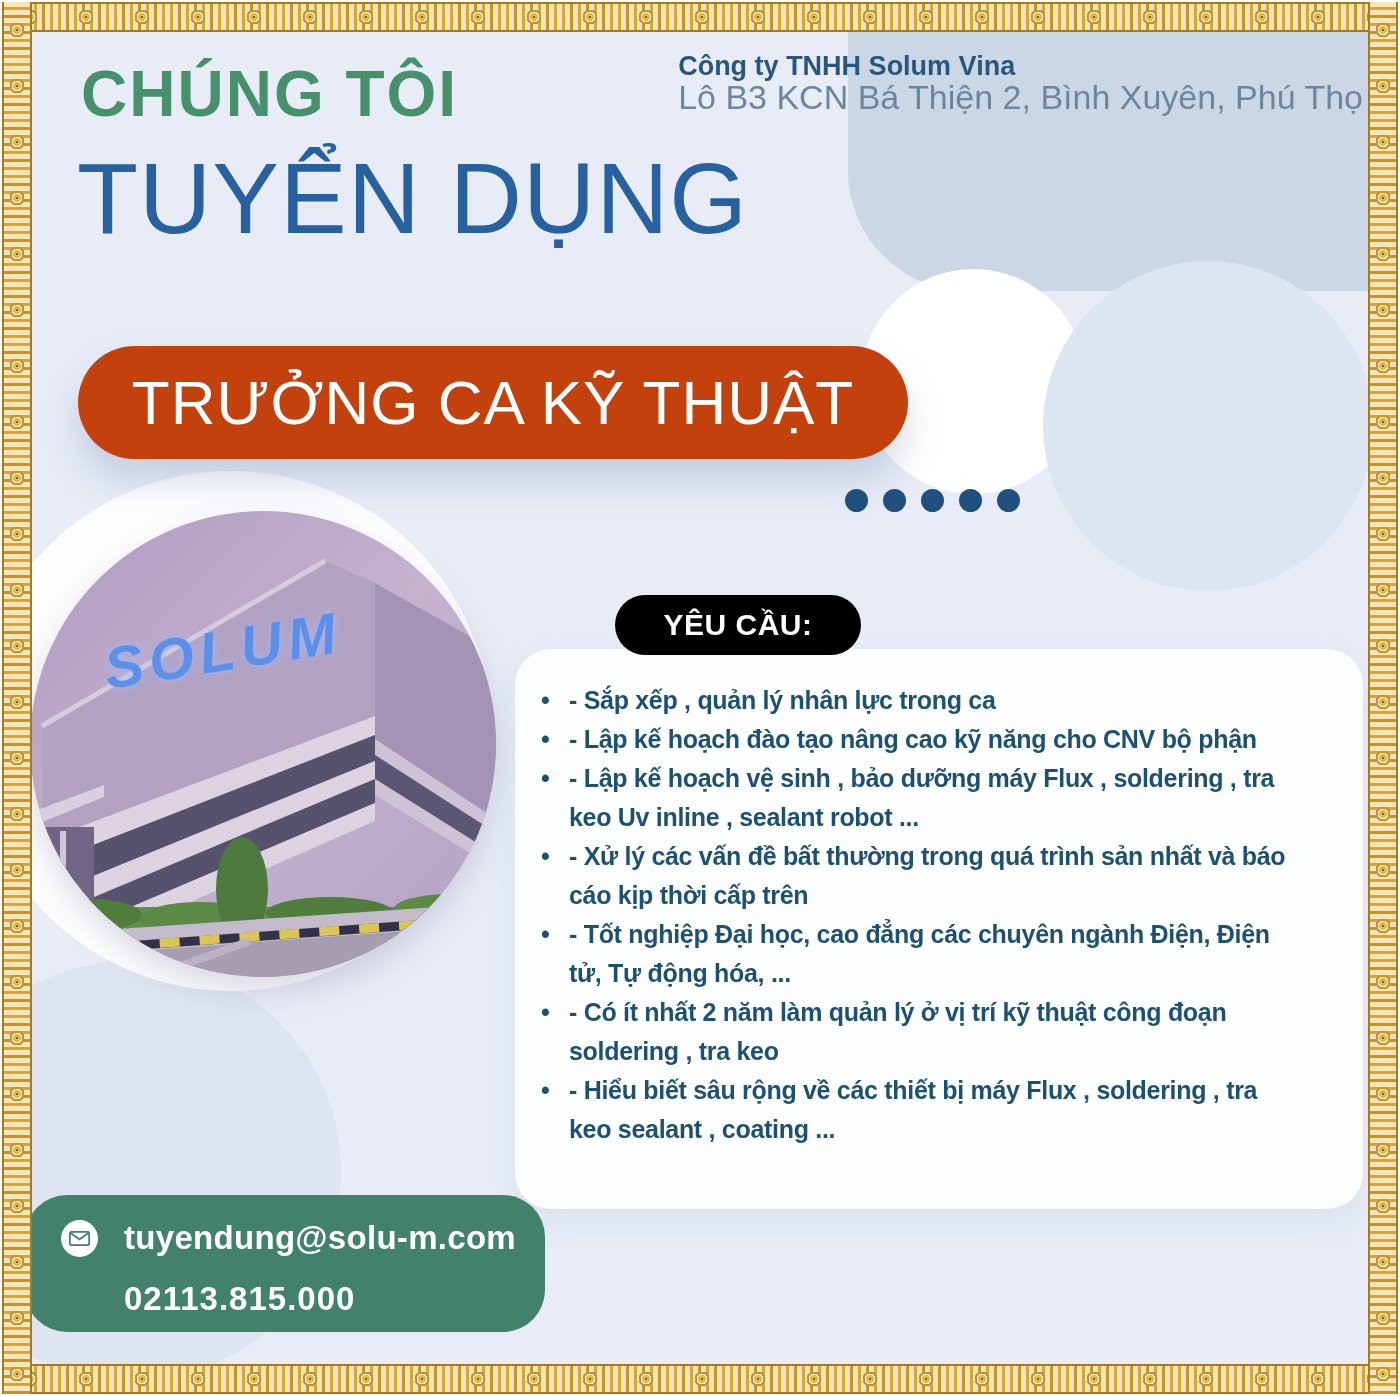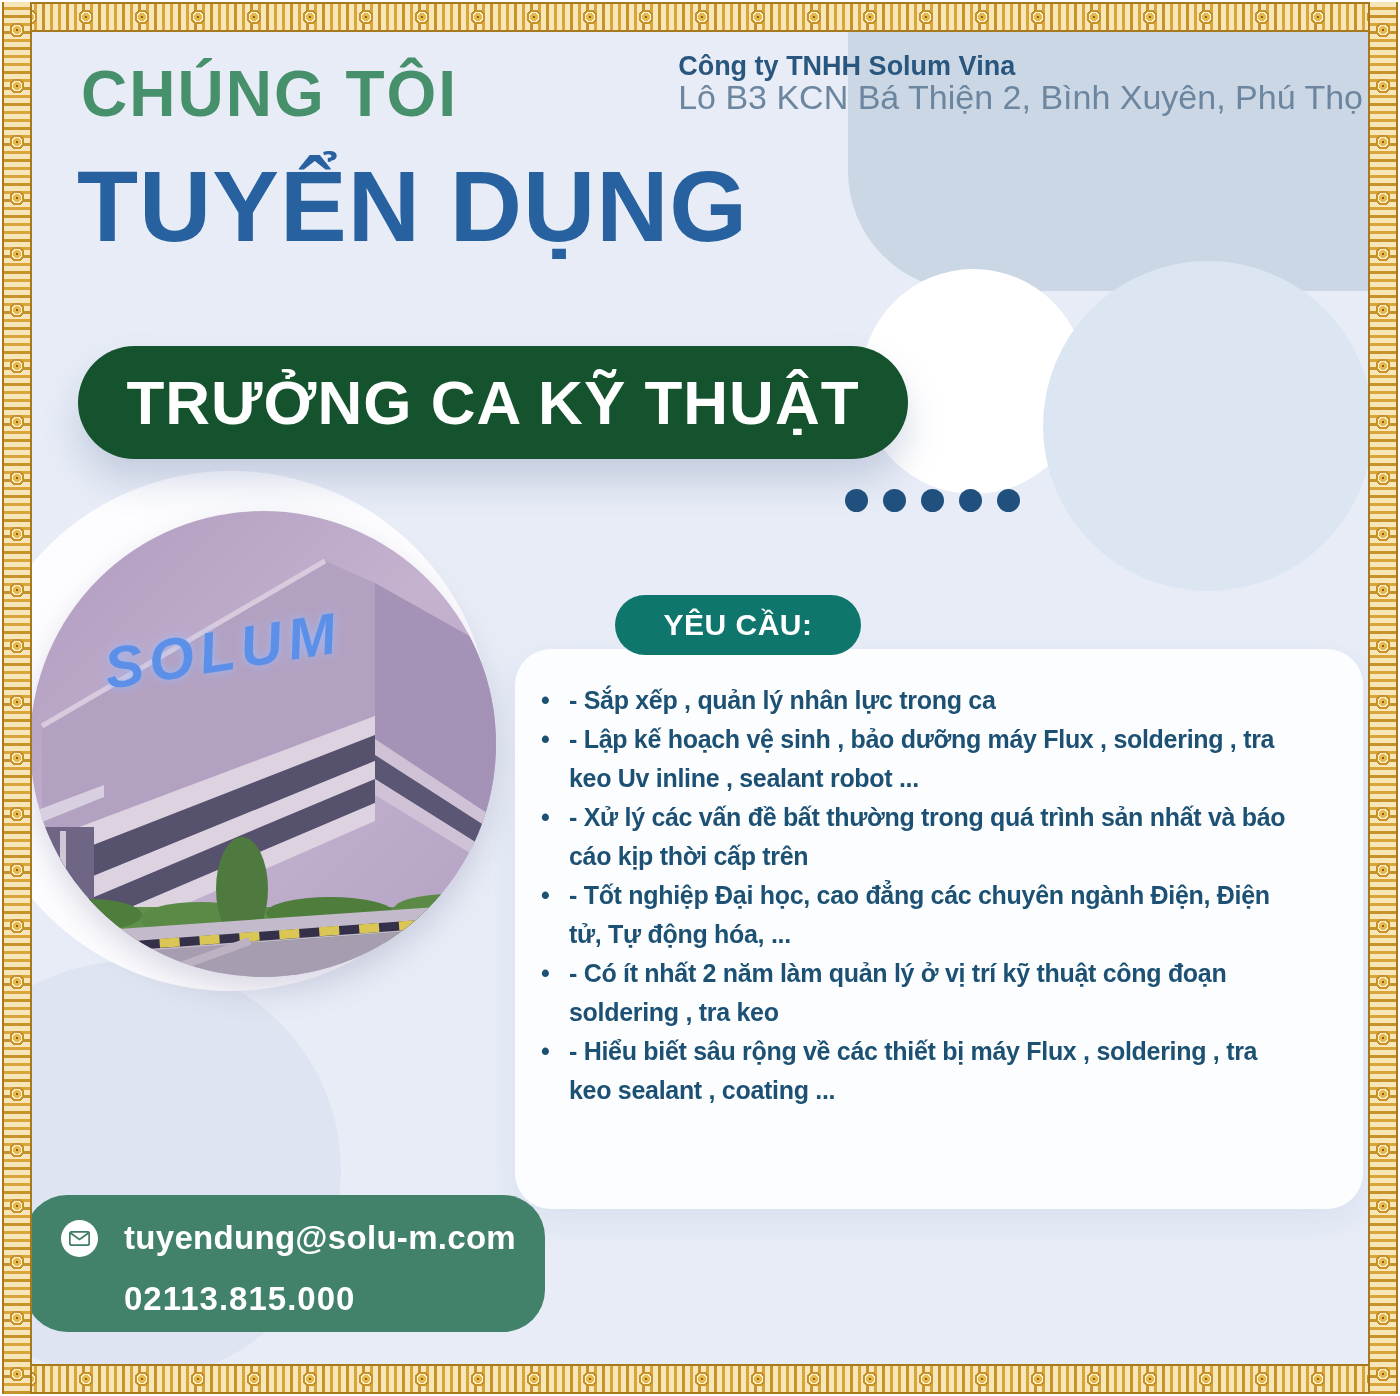--- a/index.html
+++ b/index.html
@@ -48,7 +48,7 @@
 
   
   .hl1{left:50px;top:26px;font-size:64px;font-weight:700;letter-spacing:2px;color:#46906c;}
-  .hl2{left:46px;top:120px;font-size:100px;font-weight:700;letter-spacing:1px;color:#27619f;line-height:1.1;}
+  .hl2{left:46px;top:112px;font-size:100px;font-weight:400;letter-spacing:1px;color:#27619f;line-height:1.1;}
 
   
   .banner{

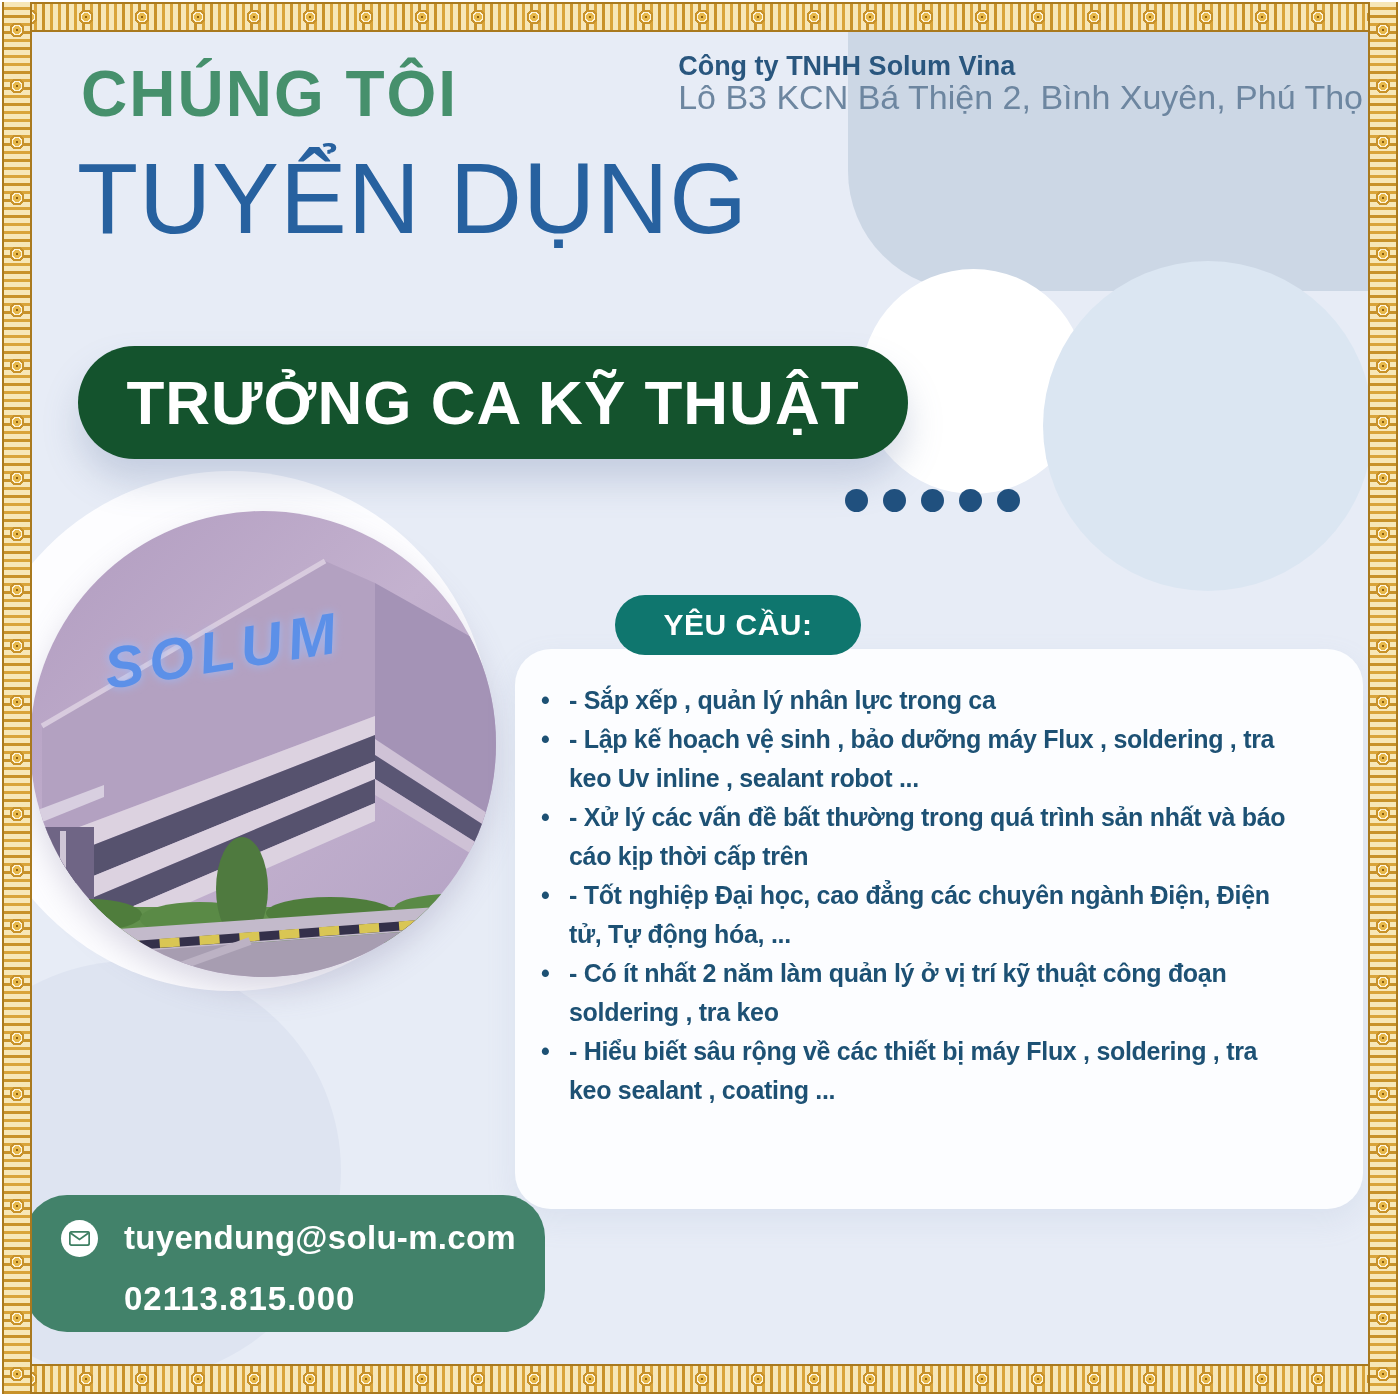--- a/index.html
+++ b/index.html
@@ -52,9 +52,9 @@
 
   
   .banner{
-    left:47px;top:315px;width:830px;height:113px;border-radius:57px;background:#14532d;
+    left:47px;top:315px;width:830px;height:113px;border-radius:57px;background:#c2410c;
     display:flex;align-items:center;justify-content:center;
-    color:#fff;font-size:62px;font-weight:700;letter-spacing:1px;
+    color:#fff;font-size:62px;font-weight:400;letter-spacing:1px;
     box-shadow:0 22px 35px rgba(110,130,170,.28);
   }
 

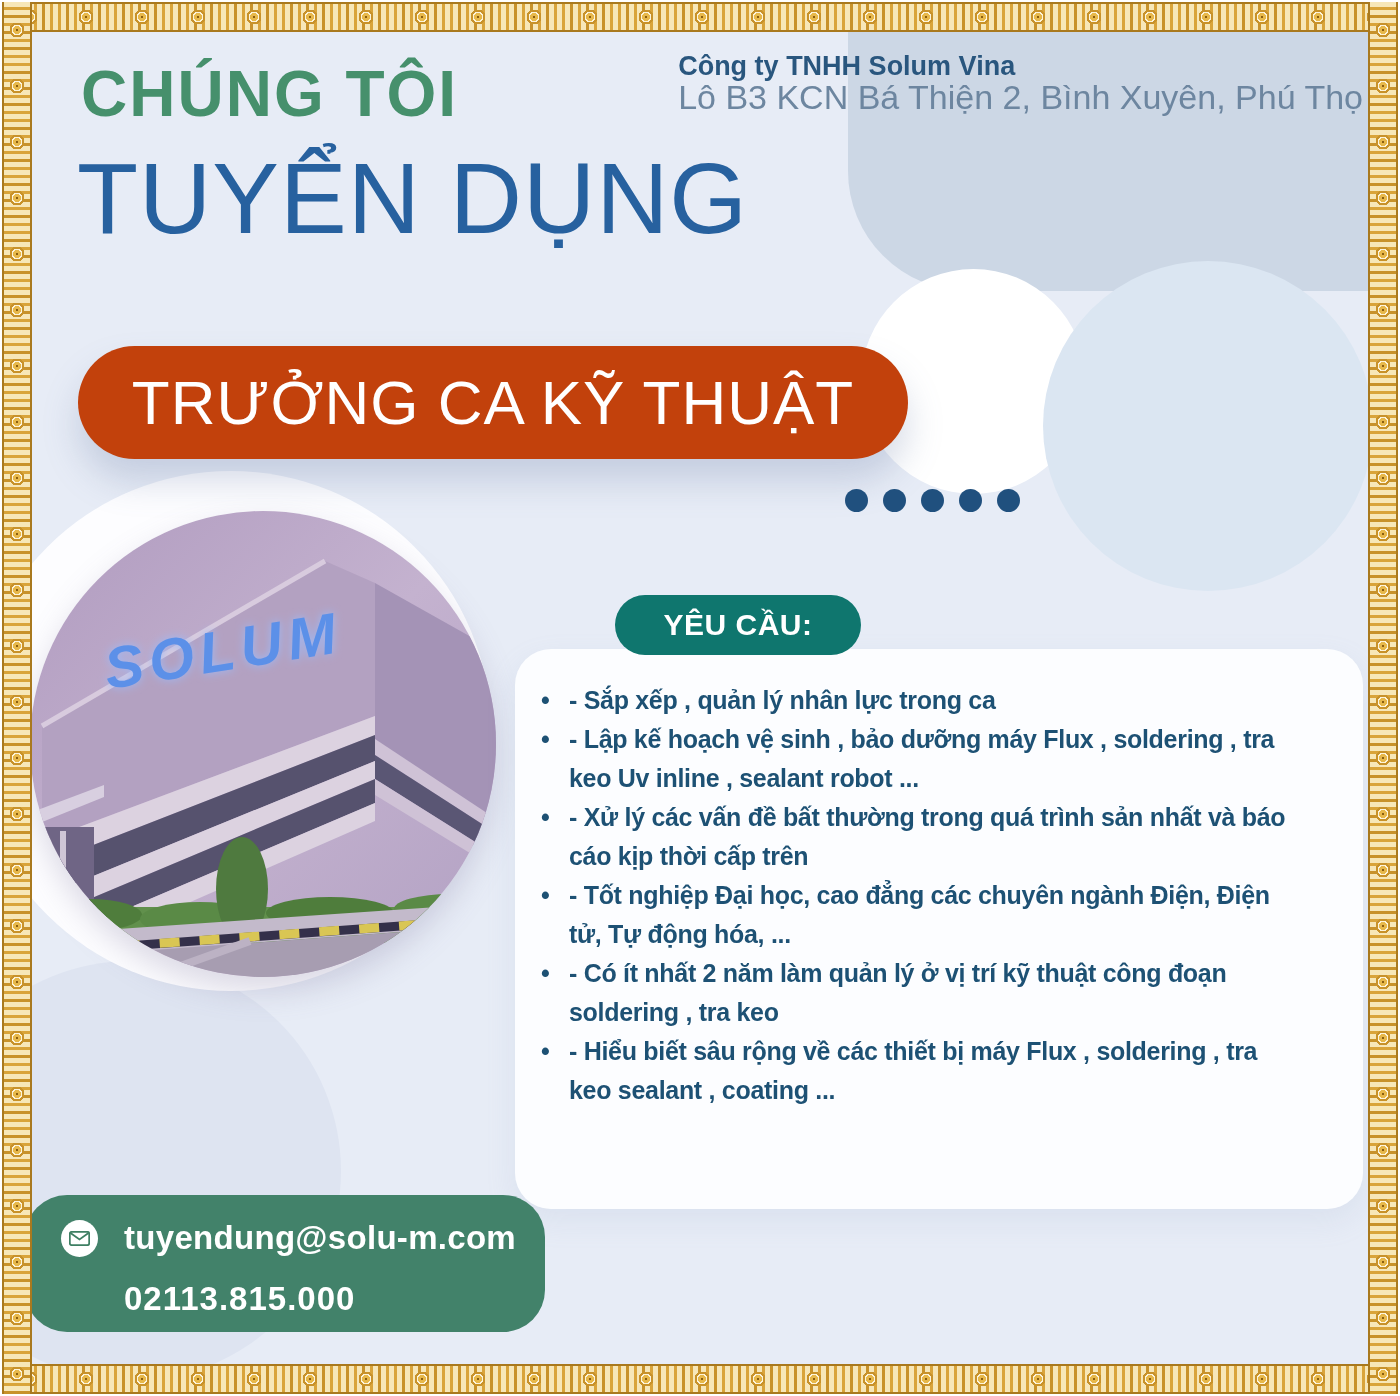--- a/index.html
+++ b/index.html
@@ -67,7 +67,7 @@
     border-radius:36px;box-shadow:0 12px 30px rgba(140,160,200,.14);}
 
   .req-pill{
-    left:584px;top:564px;width:246px;height:60px;border-radius:30px;background:#0f766e;
+    left:584px;top:564px;width:246px;height:60px;border-radius:30px;background:#000000;
     display:flex;align-items:center;justify-content:center;
     color:#fff;font-size:30px;font-weight:700;letter-spacing:.5px;
   }

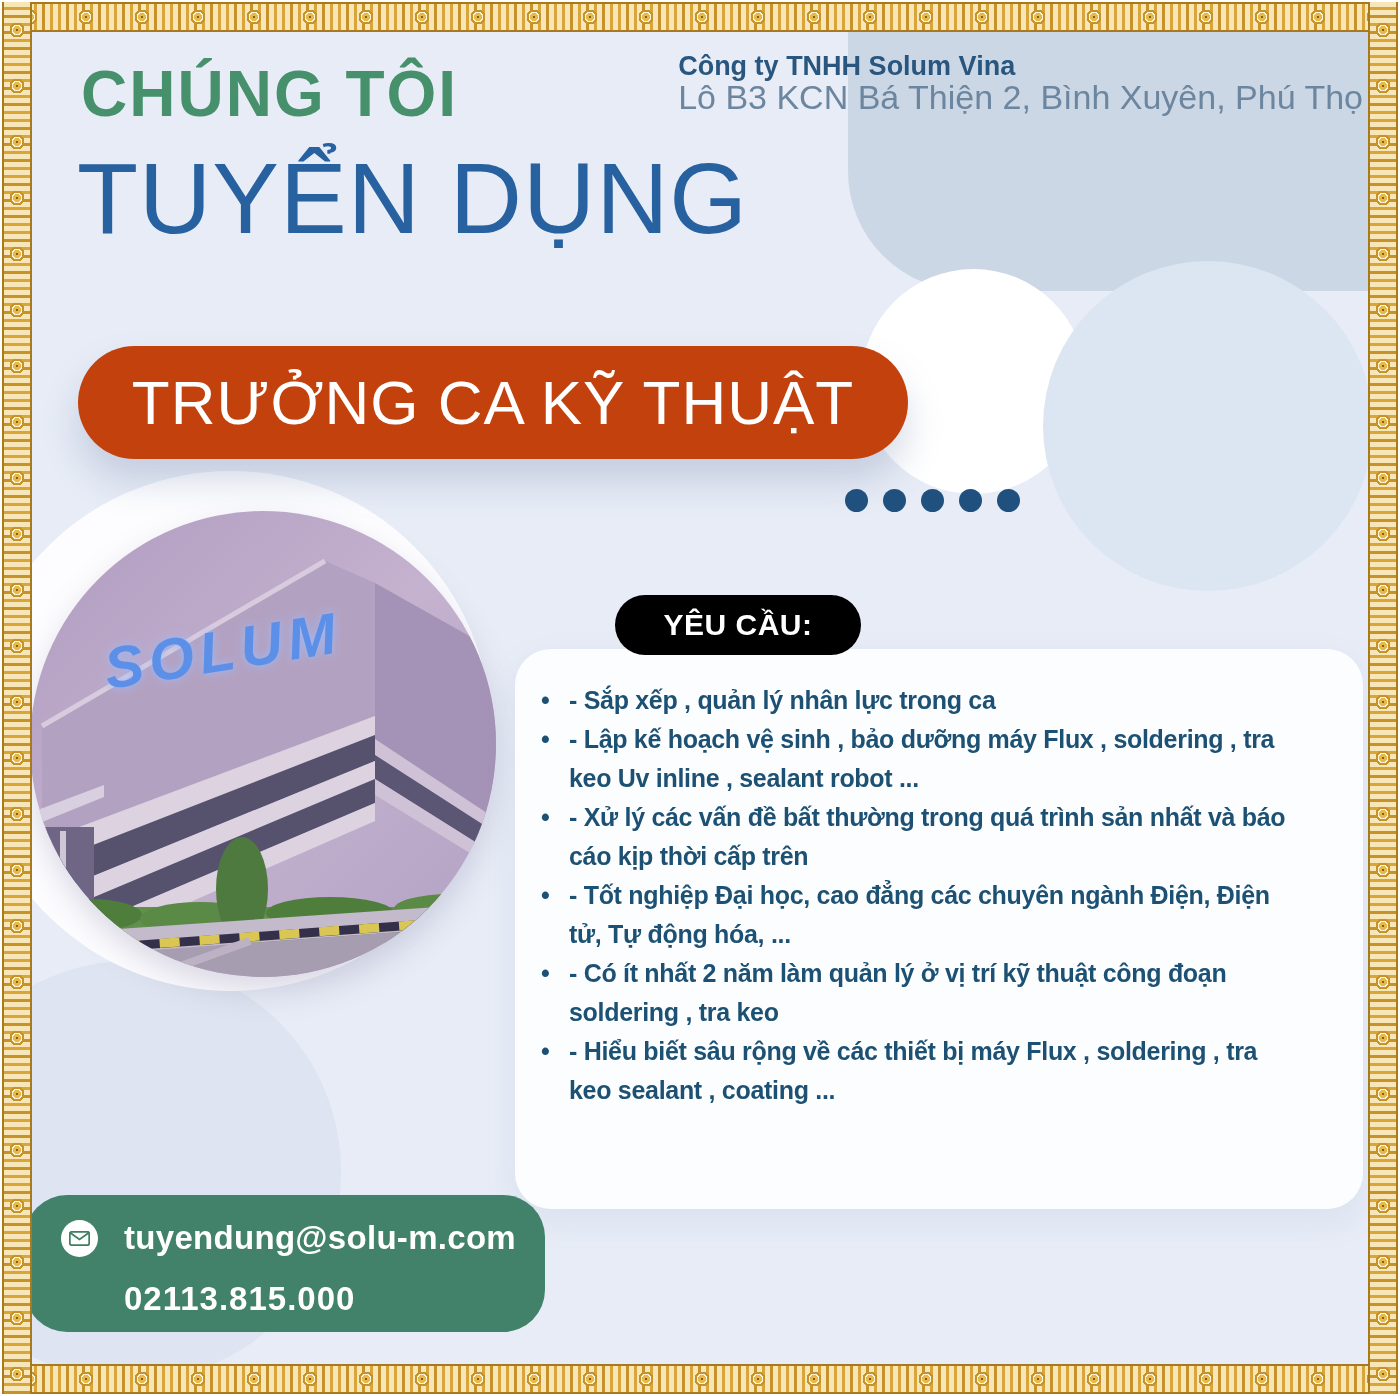--- a/index.html
+++ b/index.html
@@ -190,6 +190,7 @@
     <div class="abs req-list">
       <ul>
           <li>- Sắp xếp , quản lý nhân lực trong ca</li>
+          <li>- Lập kế hoạch đào tạo nâng cao kỹ năng cho CNV bộ phận</li>
           <li>- Lập kế hoạch vệ sinh , bảo dưỡng máy Flux , soldering ,  tra
 keo Uv inline , sealant robot ...</li>
           <li>- Xử lý các vấn đề bất thường trong quá trình sản nhất và báo

